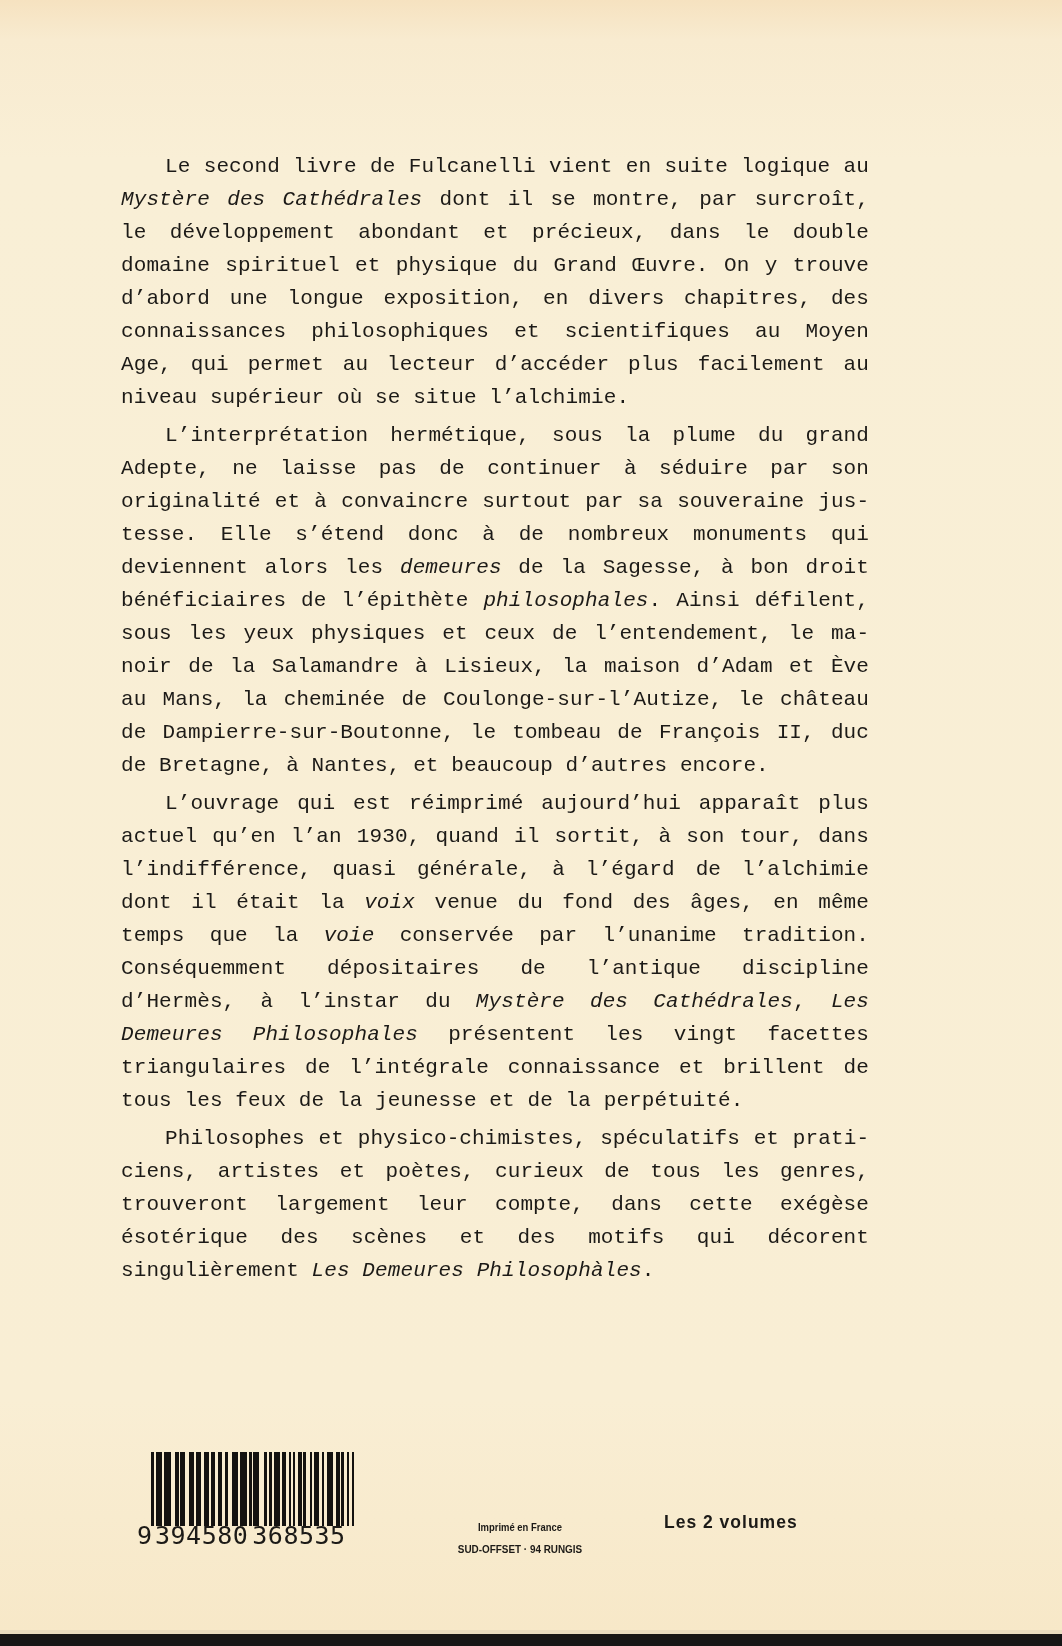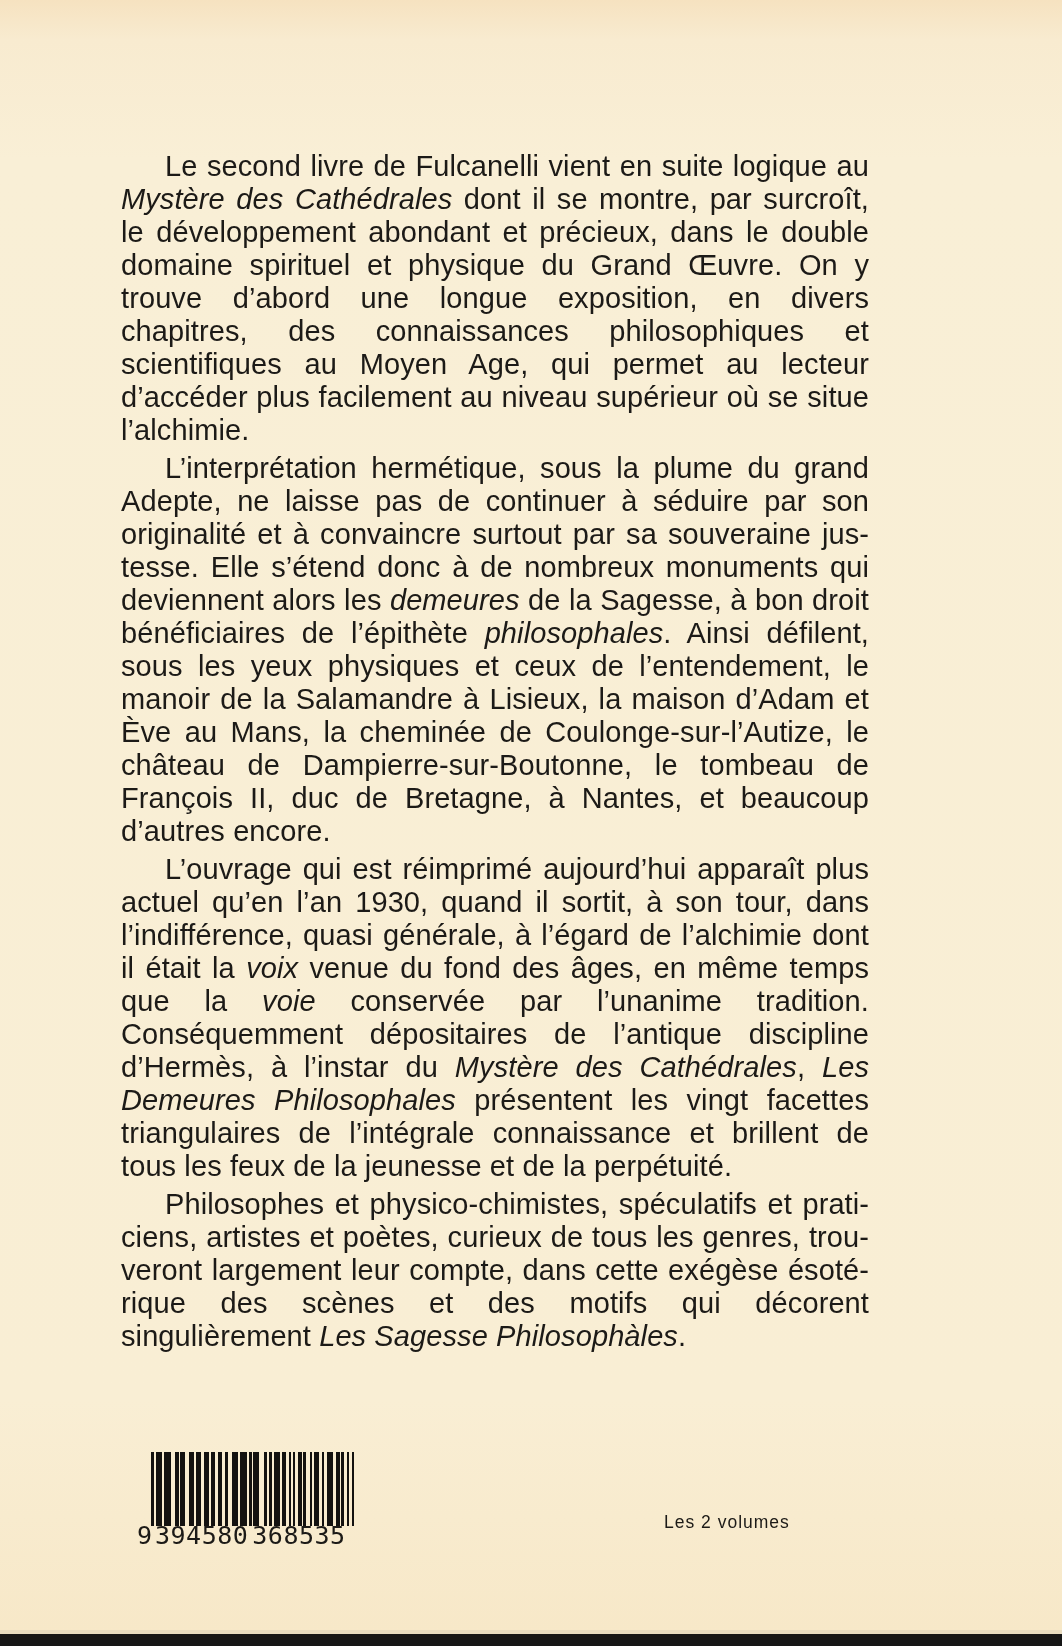--- a/index.html
+++ b/index.html
@@ -33,8 +33,8 @@
       left: 121px;
       top: 150px;
       width: 748px;
-      font-family: Liberation Sans, sans-serif;
-      font-size: 29px;
+      font-family: Liberation Mono, monospace;
+      font-size: 21px;
       line-height: 33px;
       color: #1c1a17;
       text-align: justify;

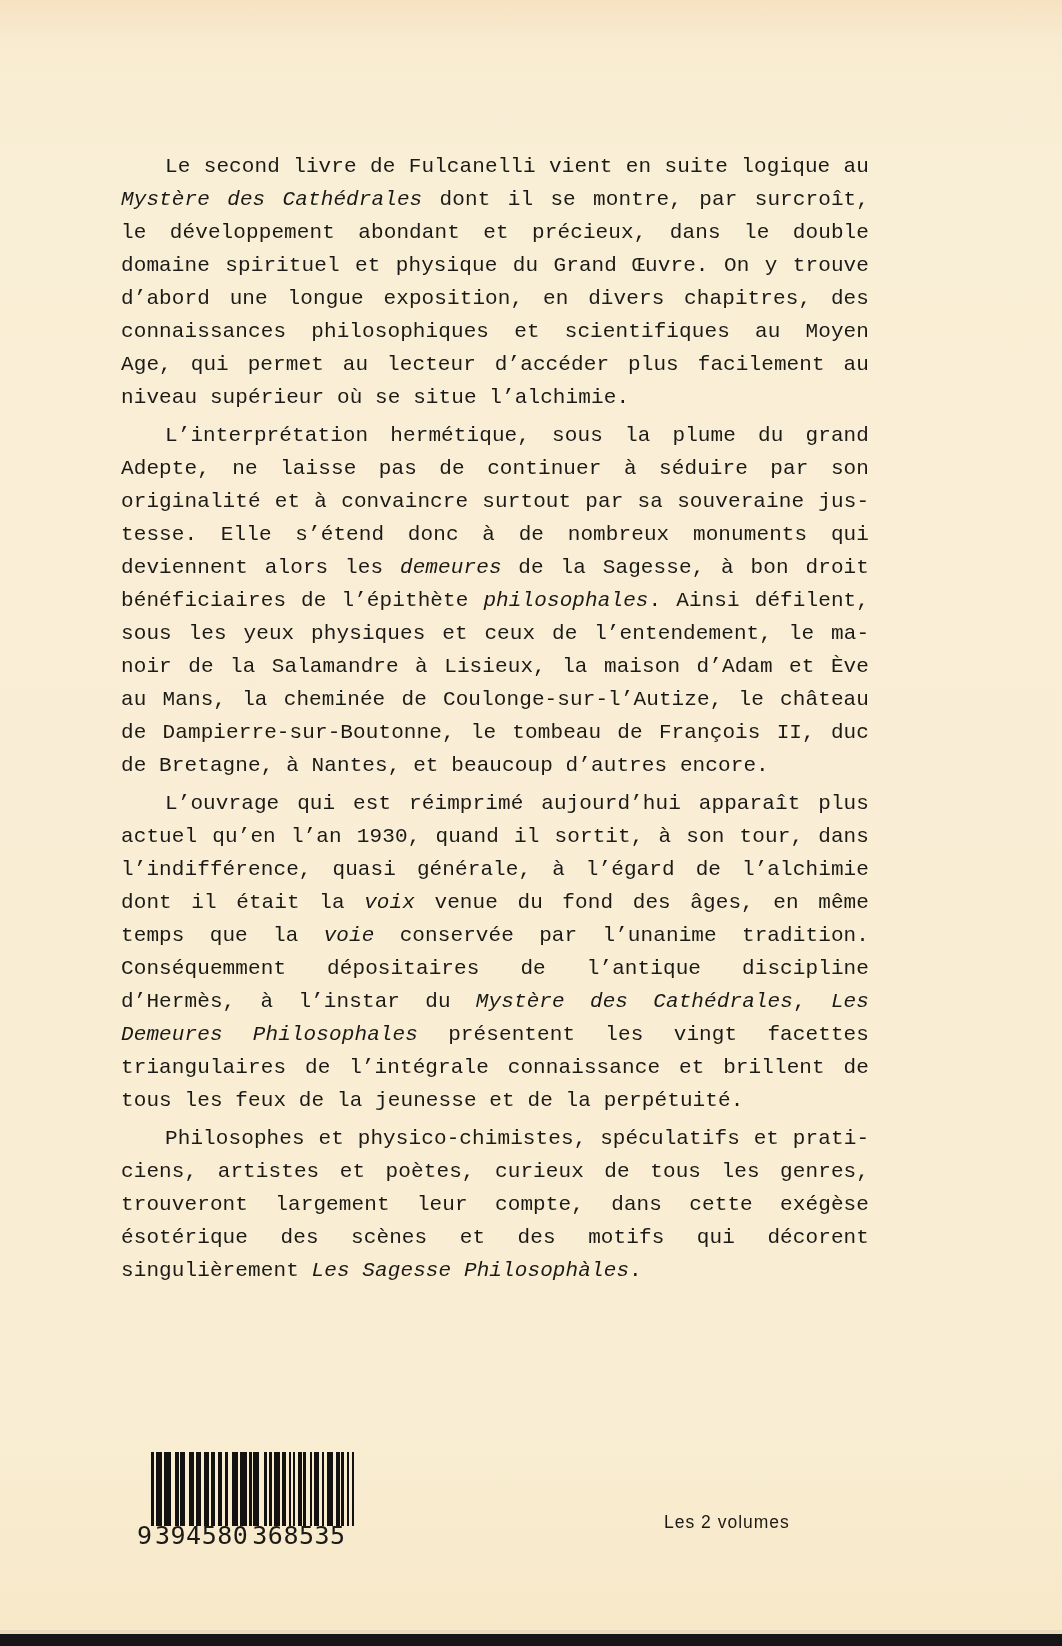--- a/index.html
+++ b/index.html
@@ -125,7 +125,7 @@
     <p><span>Le second livre de Fulcanelli vient en suite logique au </span><em>Mystère des Cathédrales</em><span> dont il se montre, par surcroît, le développement abondant et précieux, dans le double domaine spirituel et physique du Grand Œuvre. On y trouve d’abord une longue exposition, en divers chapitres, des connaissances philosophiques et scientifiques au Moyen Age, qui permet au lecteur d’accéder plus facilement au niveau supérieur où se situe l’alchimie.</span></p>
     <p><span>L’interprétation hermétique, sous la plume du grand Adepte, ne laisse pas de continuer à séduire par son originalité et à convaincre surtout par sa souveraine jus­tesse. Elle s’étend donc à de nombreux monuments qui deviennent alors les </span><em>demeures</em><span> de la Sagesse, à bon droit bénéficiaires de l’épithète </span><em>philosophales</em><span>. Ainsi défilent, sous les yeux physiques et ceux de l’entendement, le ma­noir de la Salamandre à Lisieux, la maison d’Adam et Ève au Mans, la cheminée de Coulonge-sur-l’Autize, le château de Dampierre-sur-Boutonne, le tombeau de François II, duc de Bretagne, à Nantes, et beaucoup d’autres encore.</span></p>
     <p><span>L’ouvrage qui est réimprimé aujourd’hui apparaît plus actuel qu’en l’an 1930, quand il sortit, à son tour, dans l’indifférence, quasi générale, à l’égard de l’alchimie dont il était la </span><em>voix</em><span> venue du fond des âges, en même temps que la </span><em>voie</em><span> conservée par l’unanime tradition. Conséquem­ment dépositaires de l’antique discipline d’Hermès, à l’instar du </span><em>Mystère des Cathédrales</em><span>, </span><em>Les Demeures Philosophales</em><span> présentent les vingt facettes triangulaires de l’intégrale connaissance et brillent de tous les feux de la jeunesse et de la perpétuité.</span></p>
-    <p><span>Philosophes et physico-chimistes, spéculatifs et prati­ciens, artistes et poètes, curieux de tous les genres, trou­veront largement leur compte, dans cette exégèse ésoté­rique des scènes et des motifs qui décorent singulièrement </span><em>Les Sagesse Philosophàles</em><span>.</span></p>
+    <p><span>Philosophes et physico-chimistes, spéculatifs et prati­ciens, artistes et poètes, curieux de tous les genres, trou­veront largement leur compte, dans cette exégèse ésoté­rique des scènes et des motifs qui décorent singulièrement </span><em>Les Demeures Philosophàles</em><span>.</span></p>
   </div>
 
   <div class="barcode">

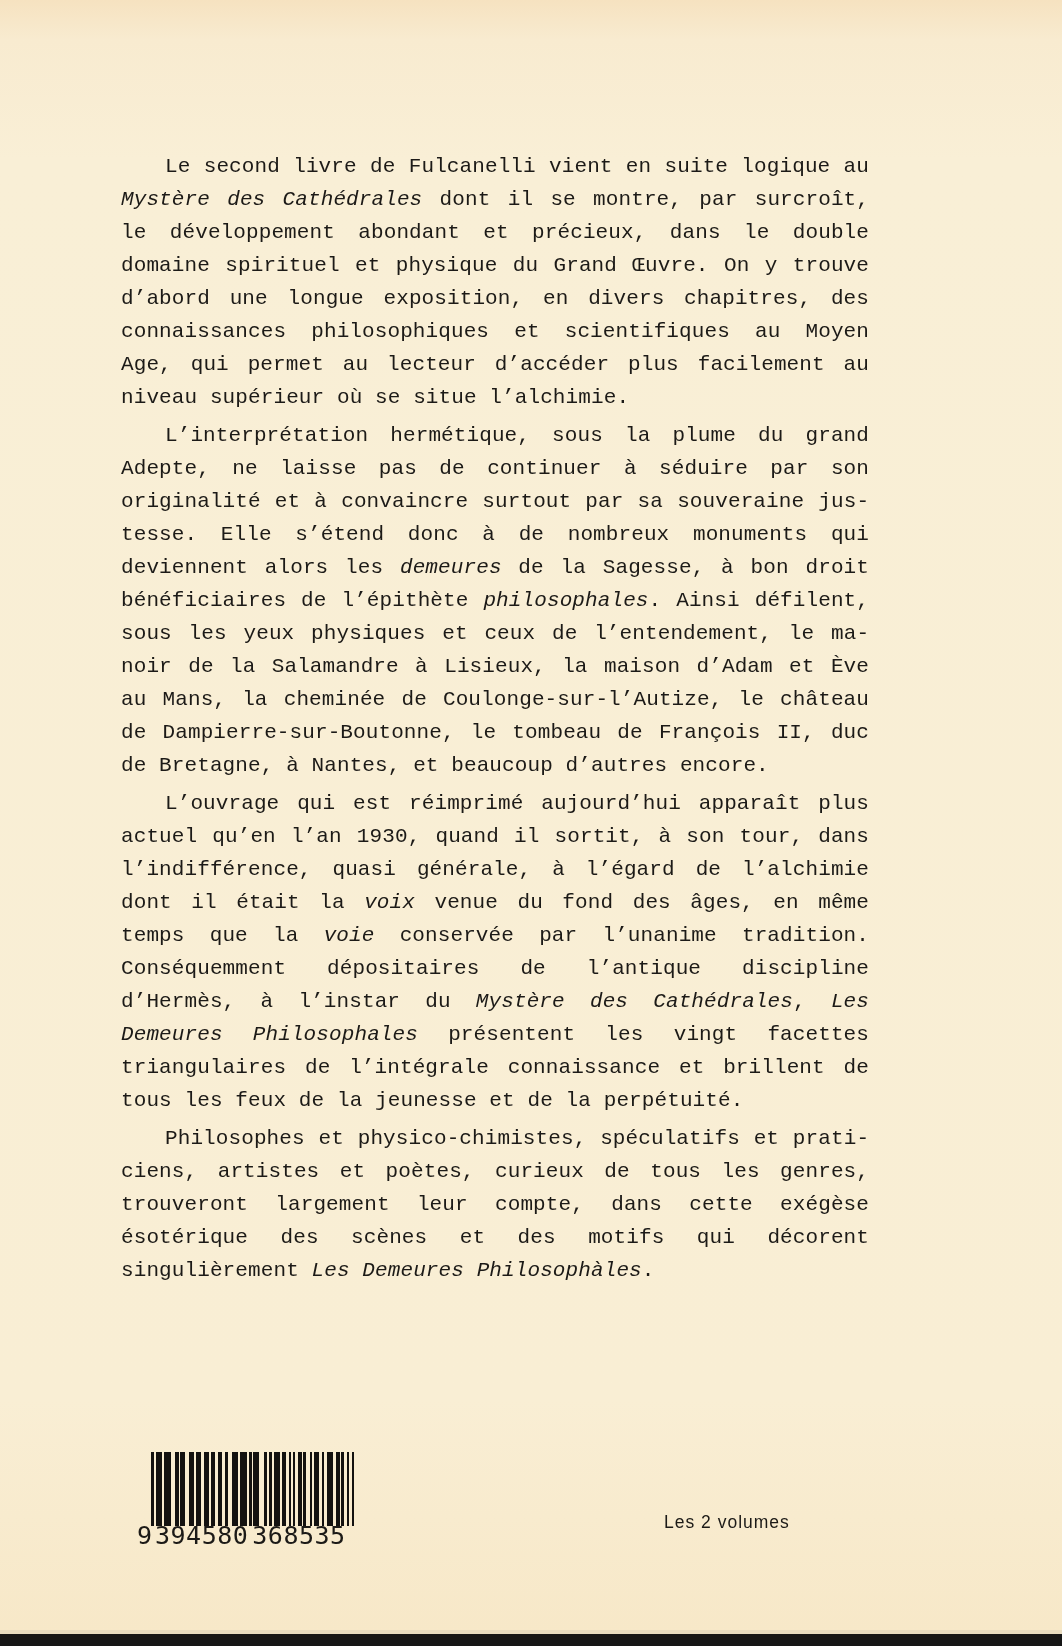--- a/index.html
+++ b/index.html
@@ -199,6 +199,10 @@
     </div>
   </div>
 
+  <div class="printer">
+    <div class="line1">Imprimé en France</div>
+    <div class="line2">SUD-OFFSET · 94 RUNGIS</div>
+  </div>
 
   <div class="volumes">Les 2 volumes</div>
 

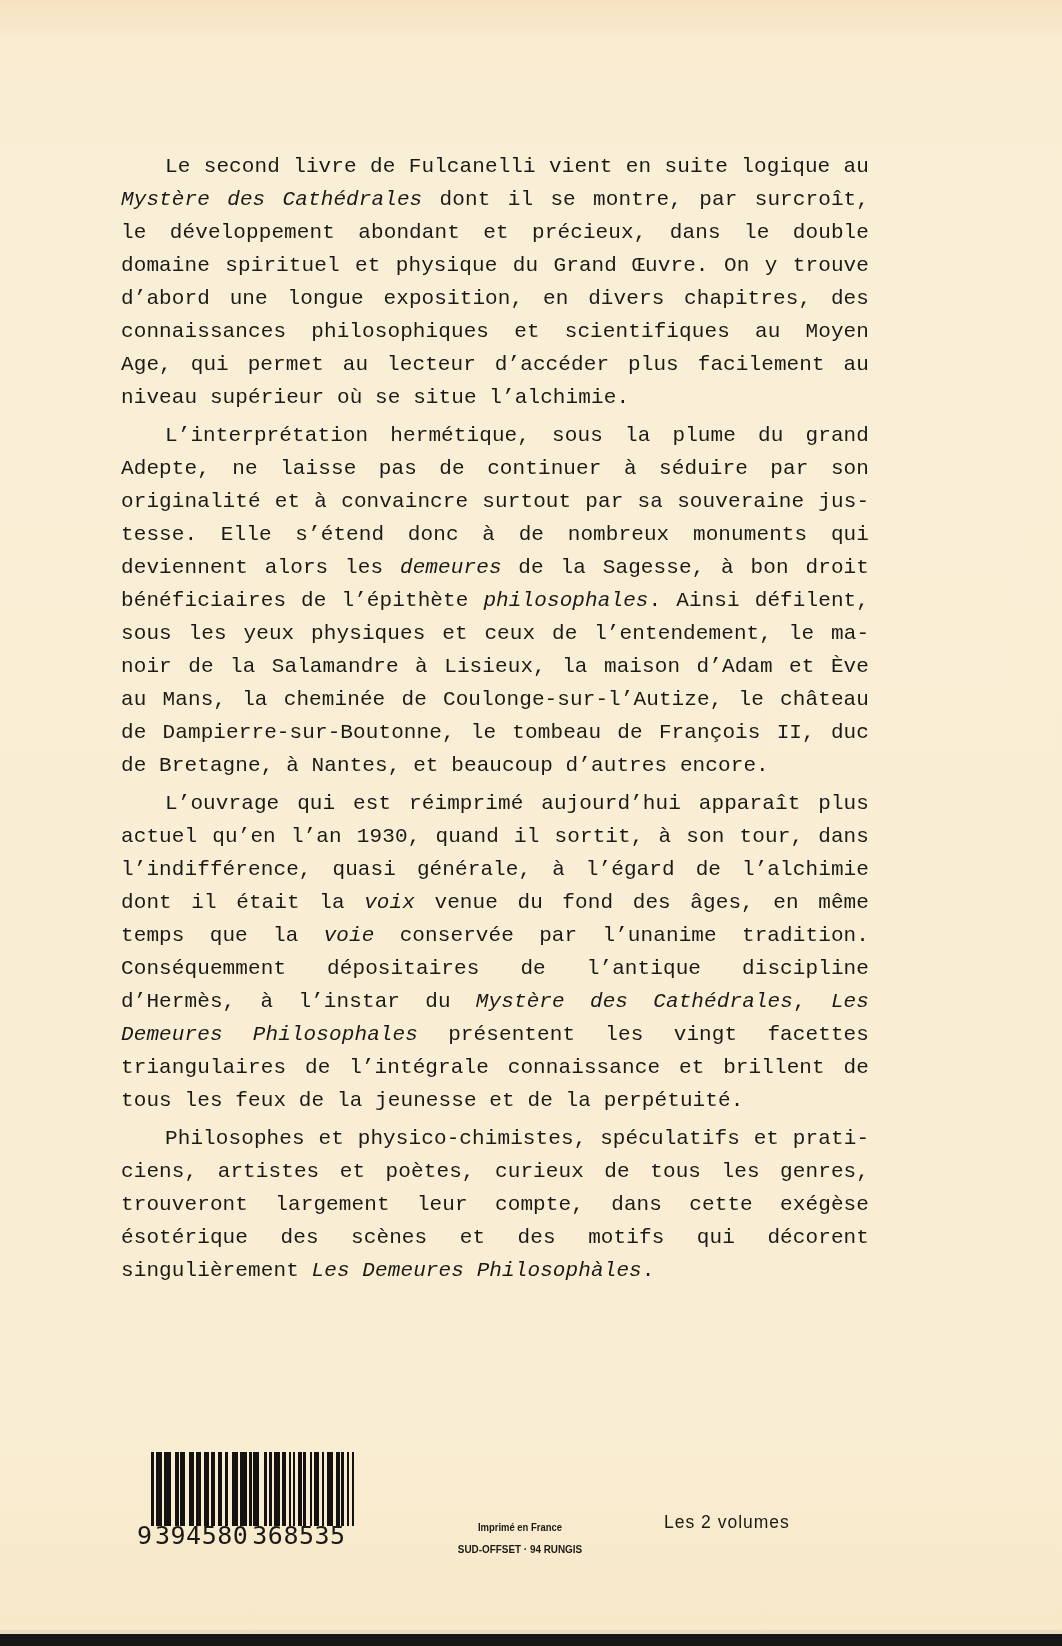--- a/index.html
+++ b/index.html
@@ -110,7 +110,7 @@
       left: 664px;
       top: 1512px;
       font-family: "Liberation Sans", "DejaVu Sans", sans-serif;
-      font-weight: normal;
+      font-weight: bold;
       font-size: 17.5px;
       letter-spacing: 1px;
       color: #1c1a17;

